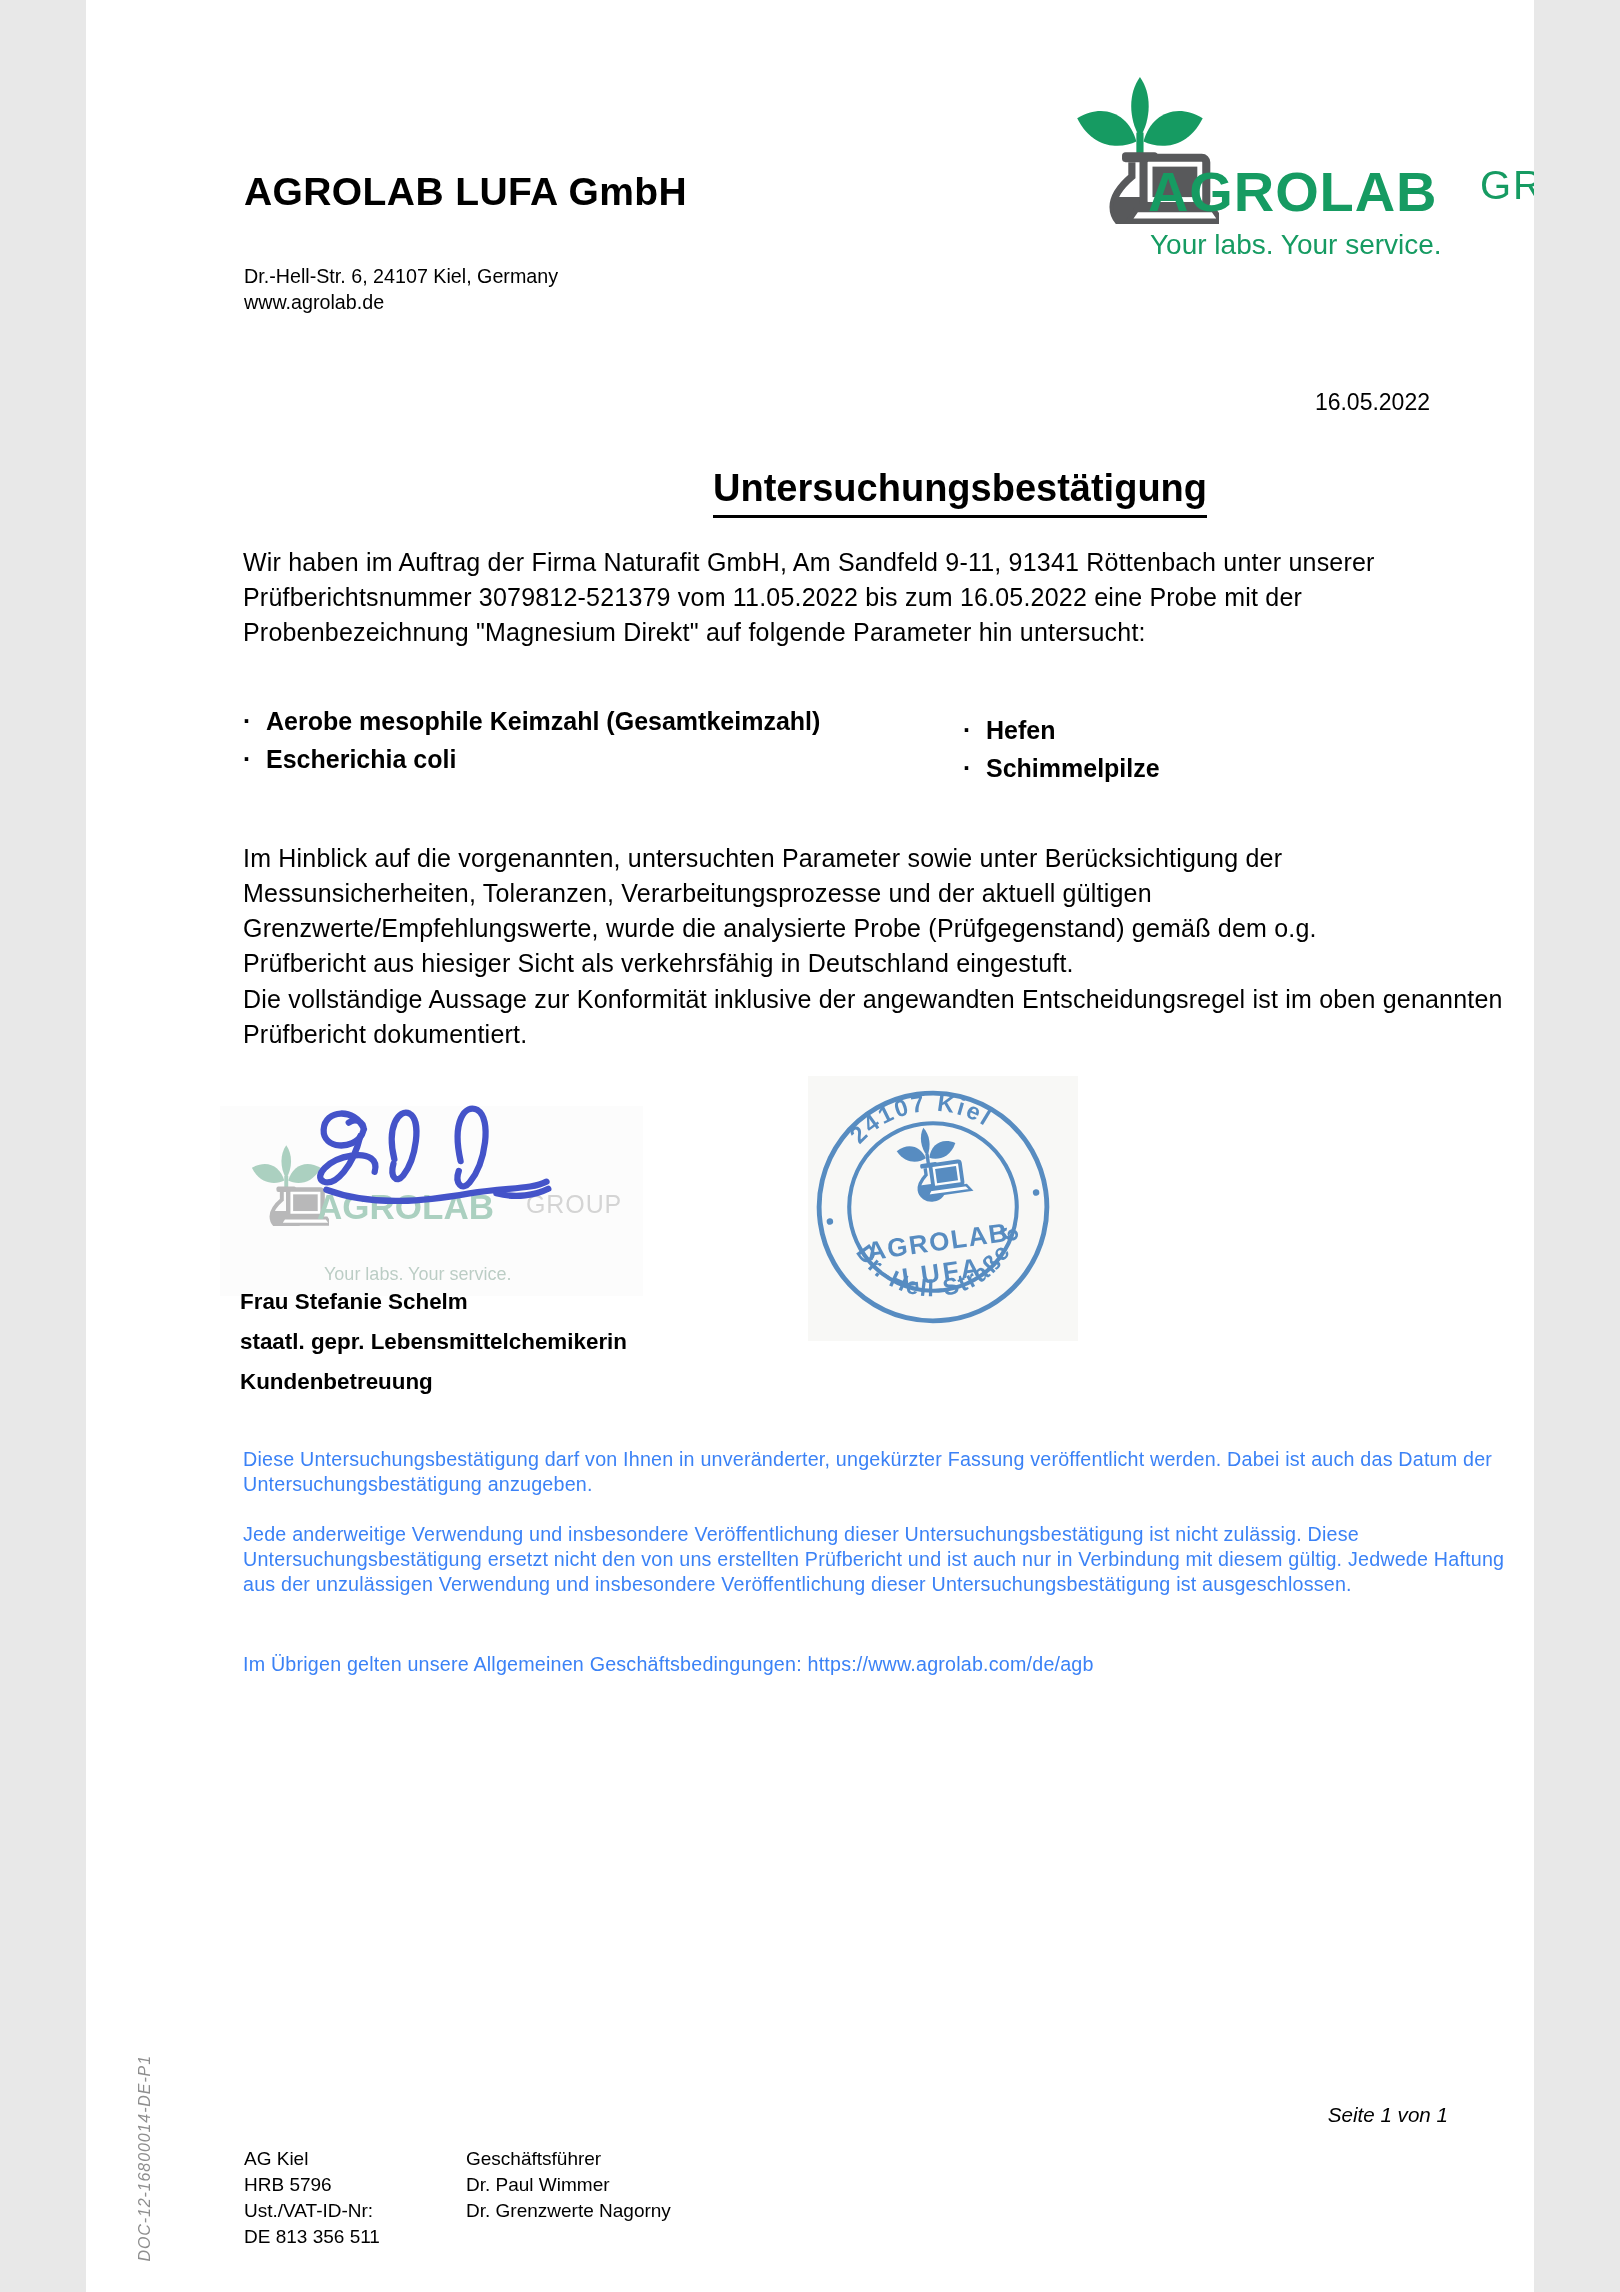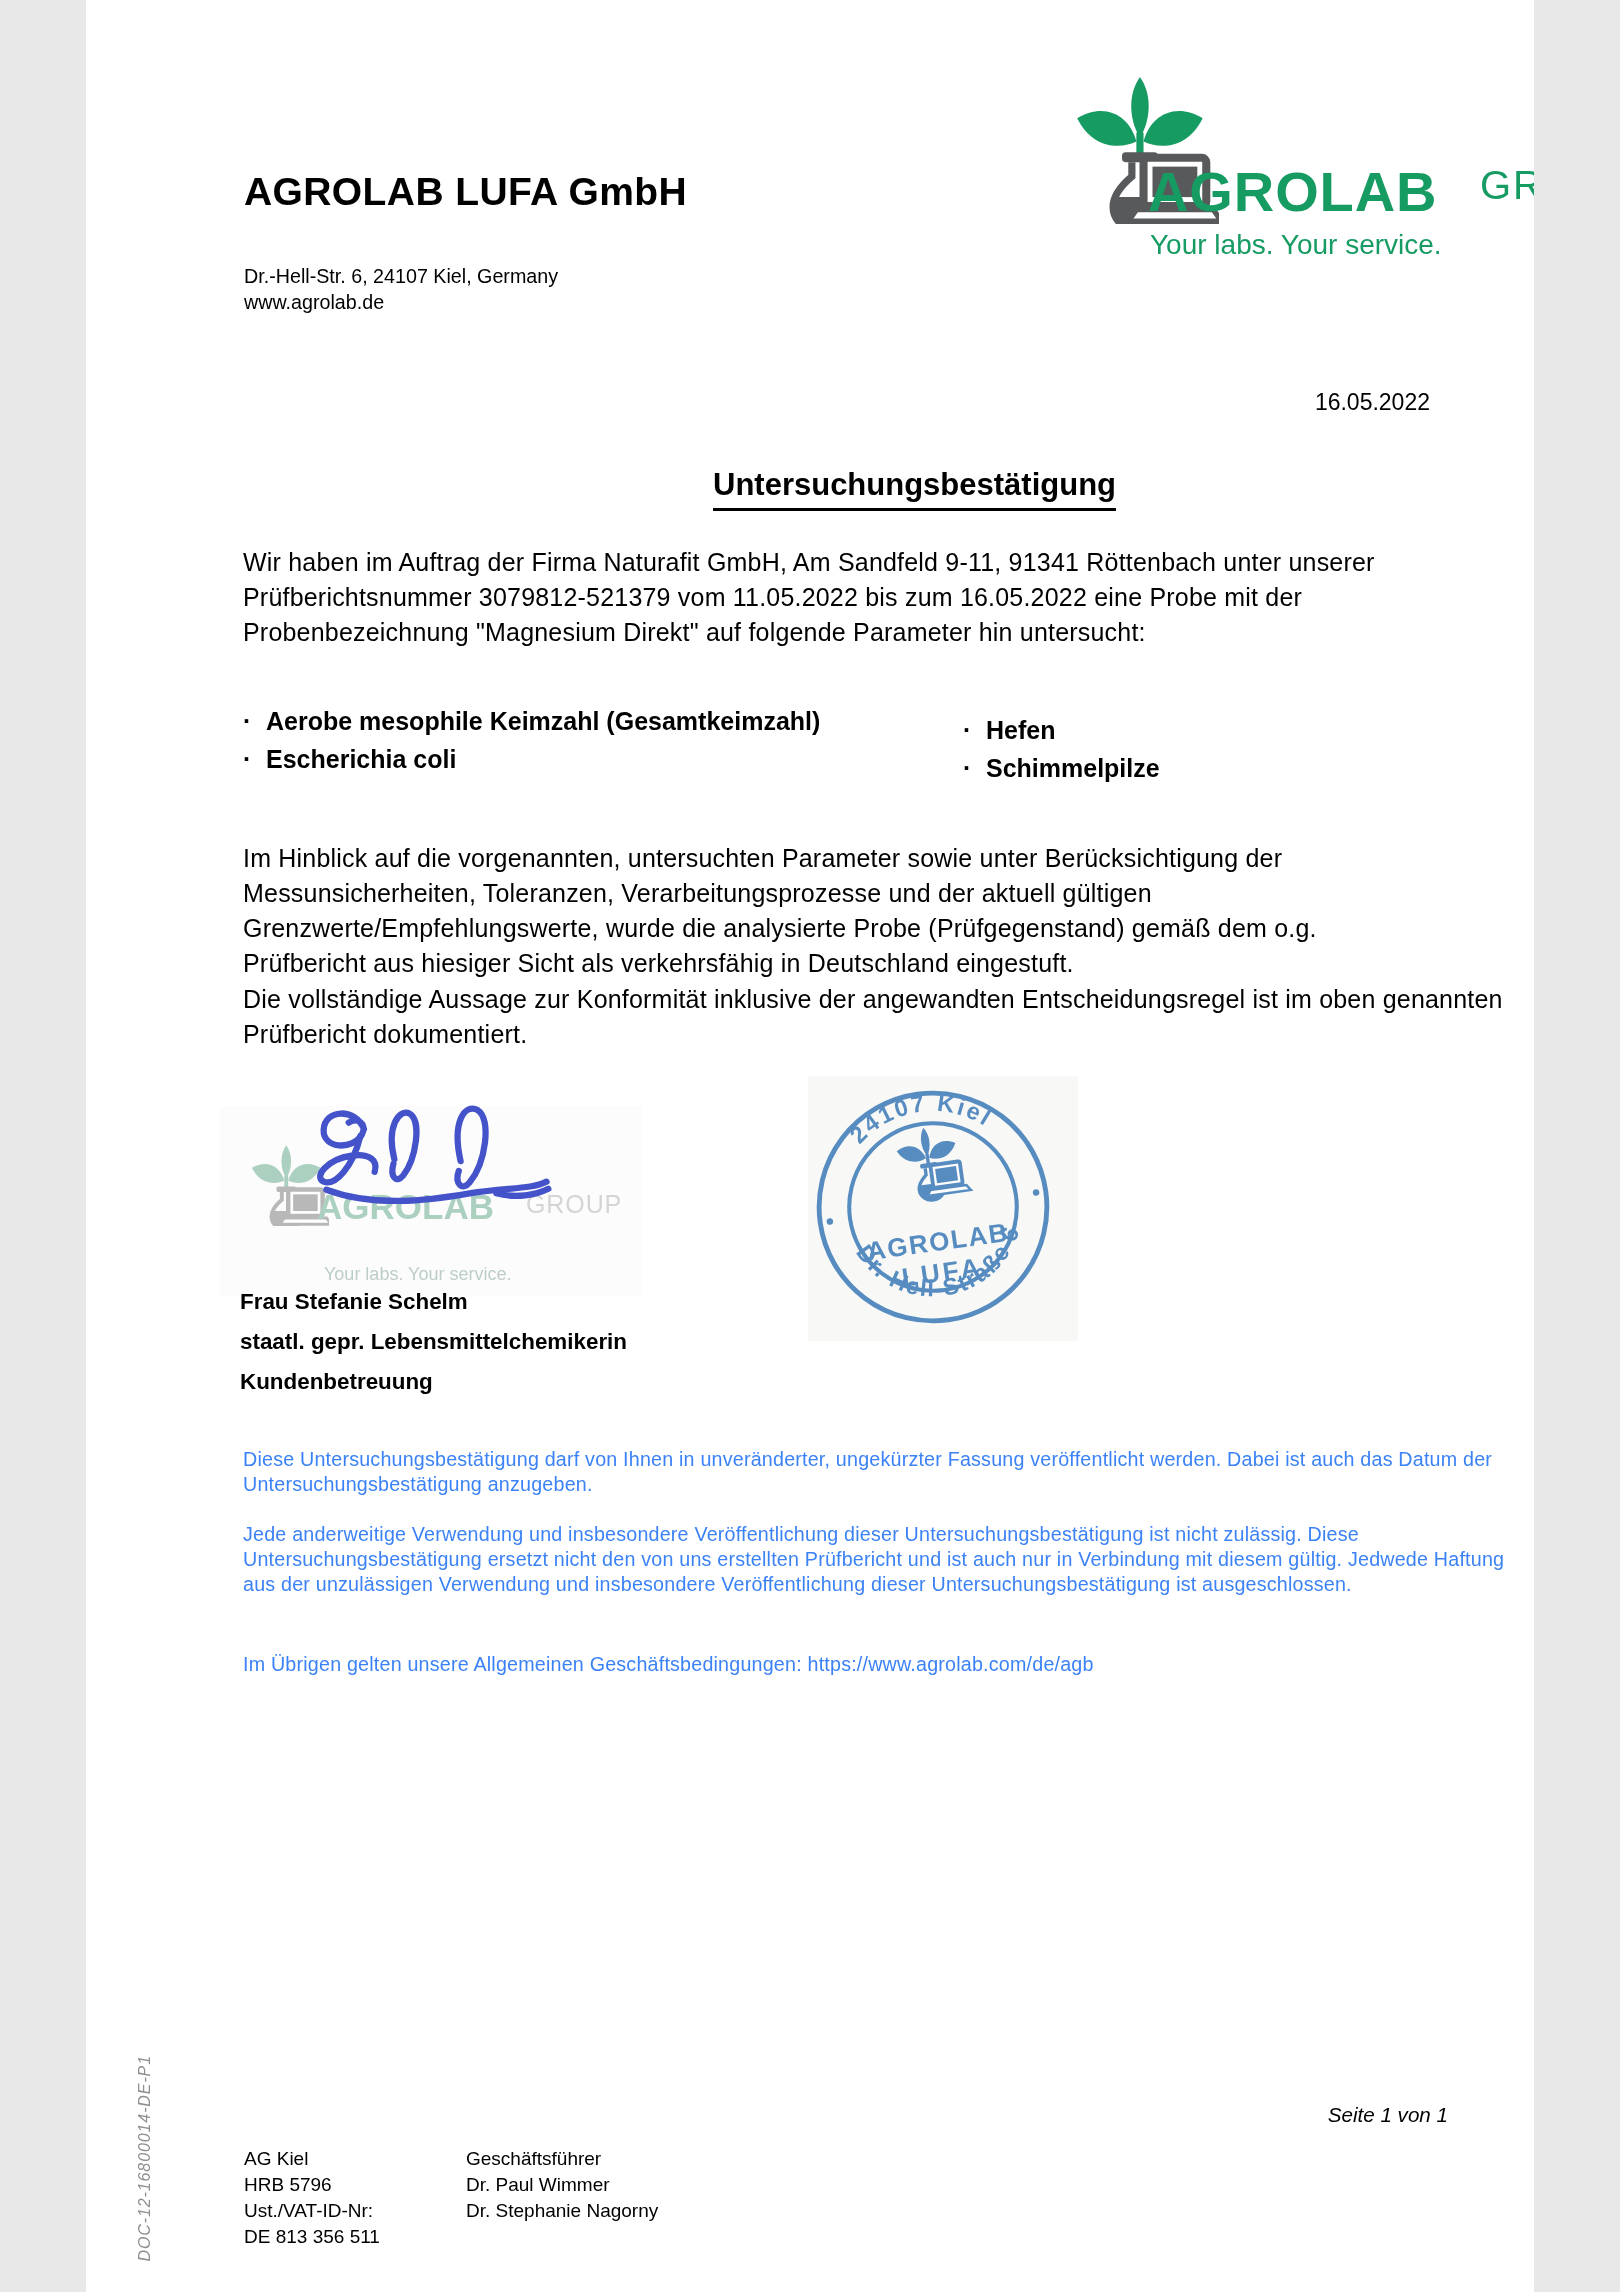--- a/index.html
+++ b/index.html
@@ -23,7 +23,7 @@
 
   
   .date{top:389px;right:104px;font-size:23px;}
-  .title{left:627px;top:467px;font-size:31px;font-weight:bold;border-bottom:3.6px solid #000;padding-bottom:5.4px;}
+  .title{left:627px;top:467px;font-size:38px;font-weight:bold;border-bottom:3.6px solid #000;padding-bottom:5.4px;}
   .body-text{font-size:25px;line-height:35px;letter-spacing:0.2px;}
   .intro{left:157px;top:545px;}
   .params{left:157px;top:702px;font-weight:bold;font-size:25px;line-height:38px;}

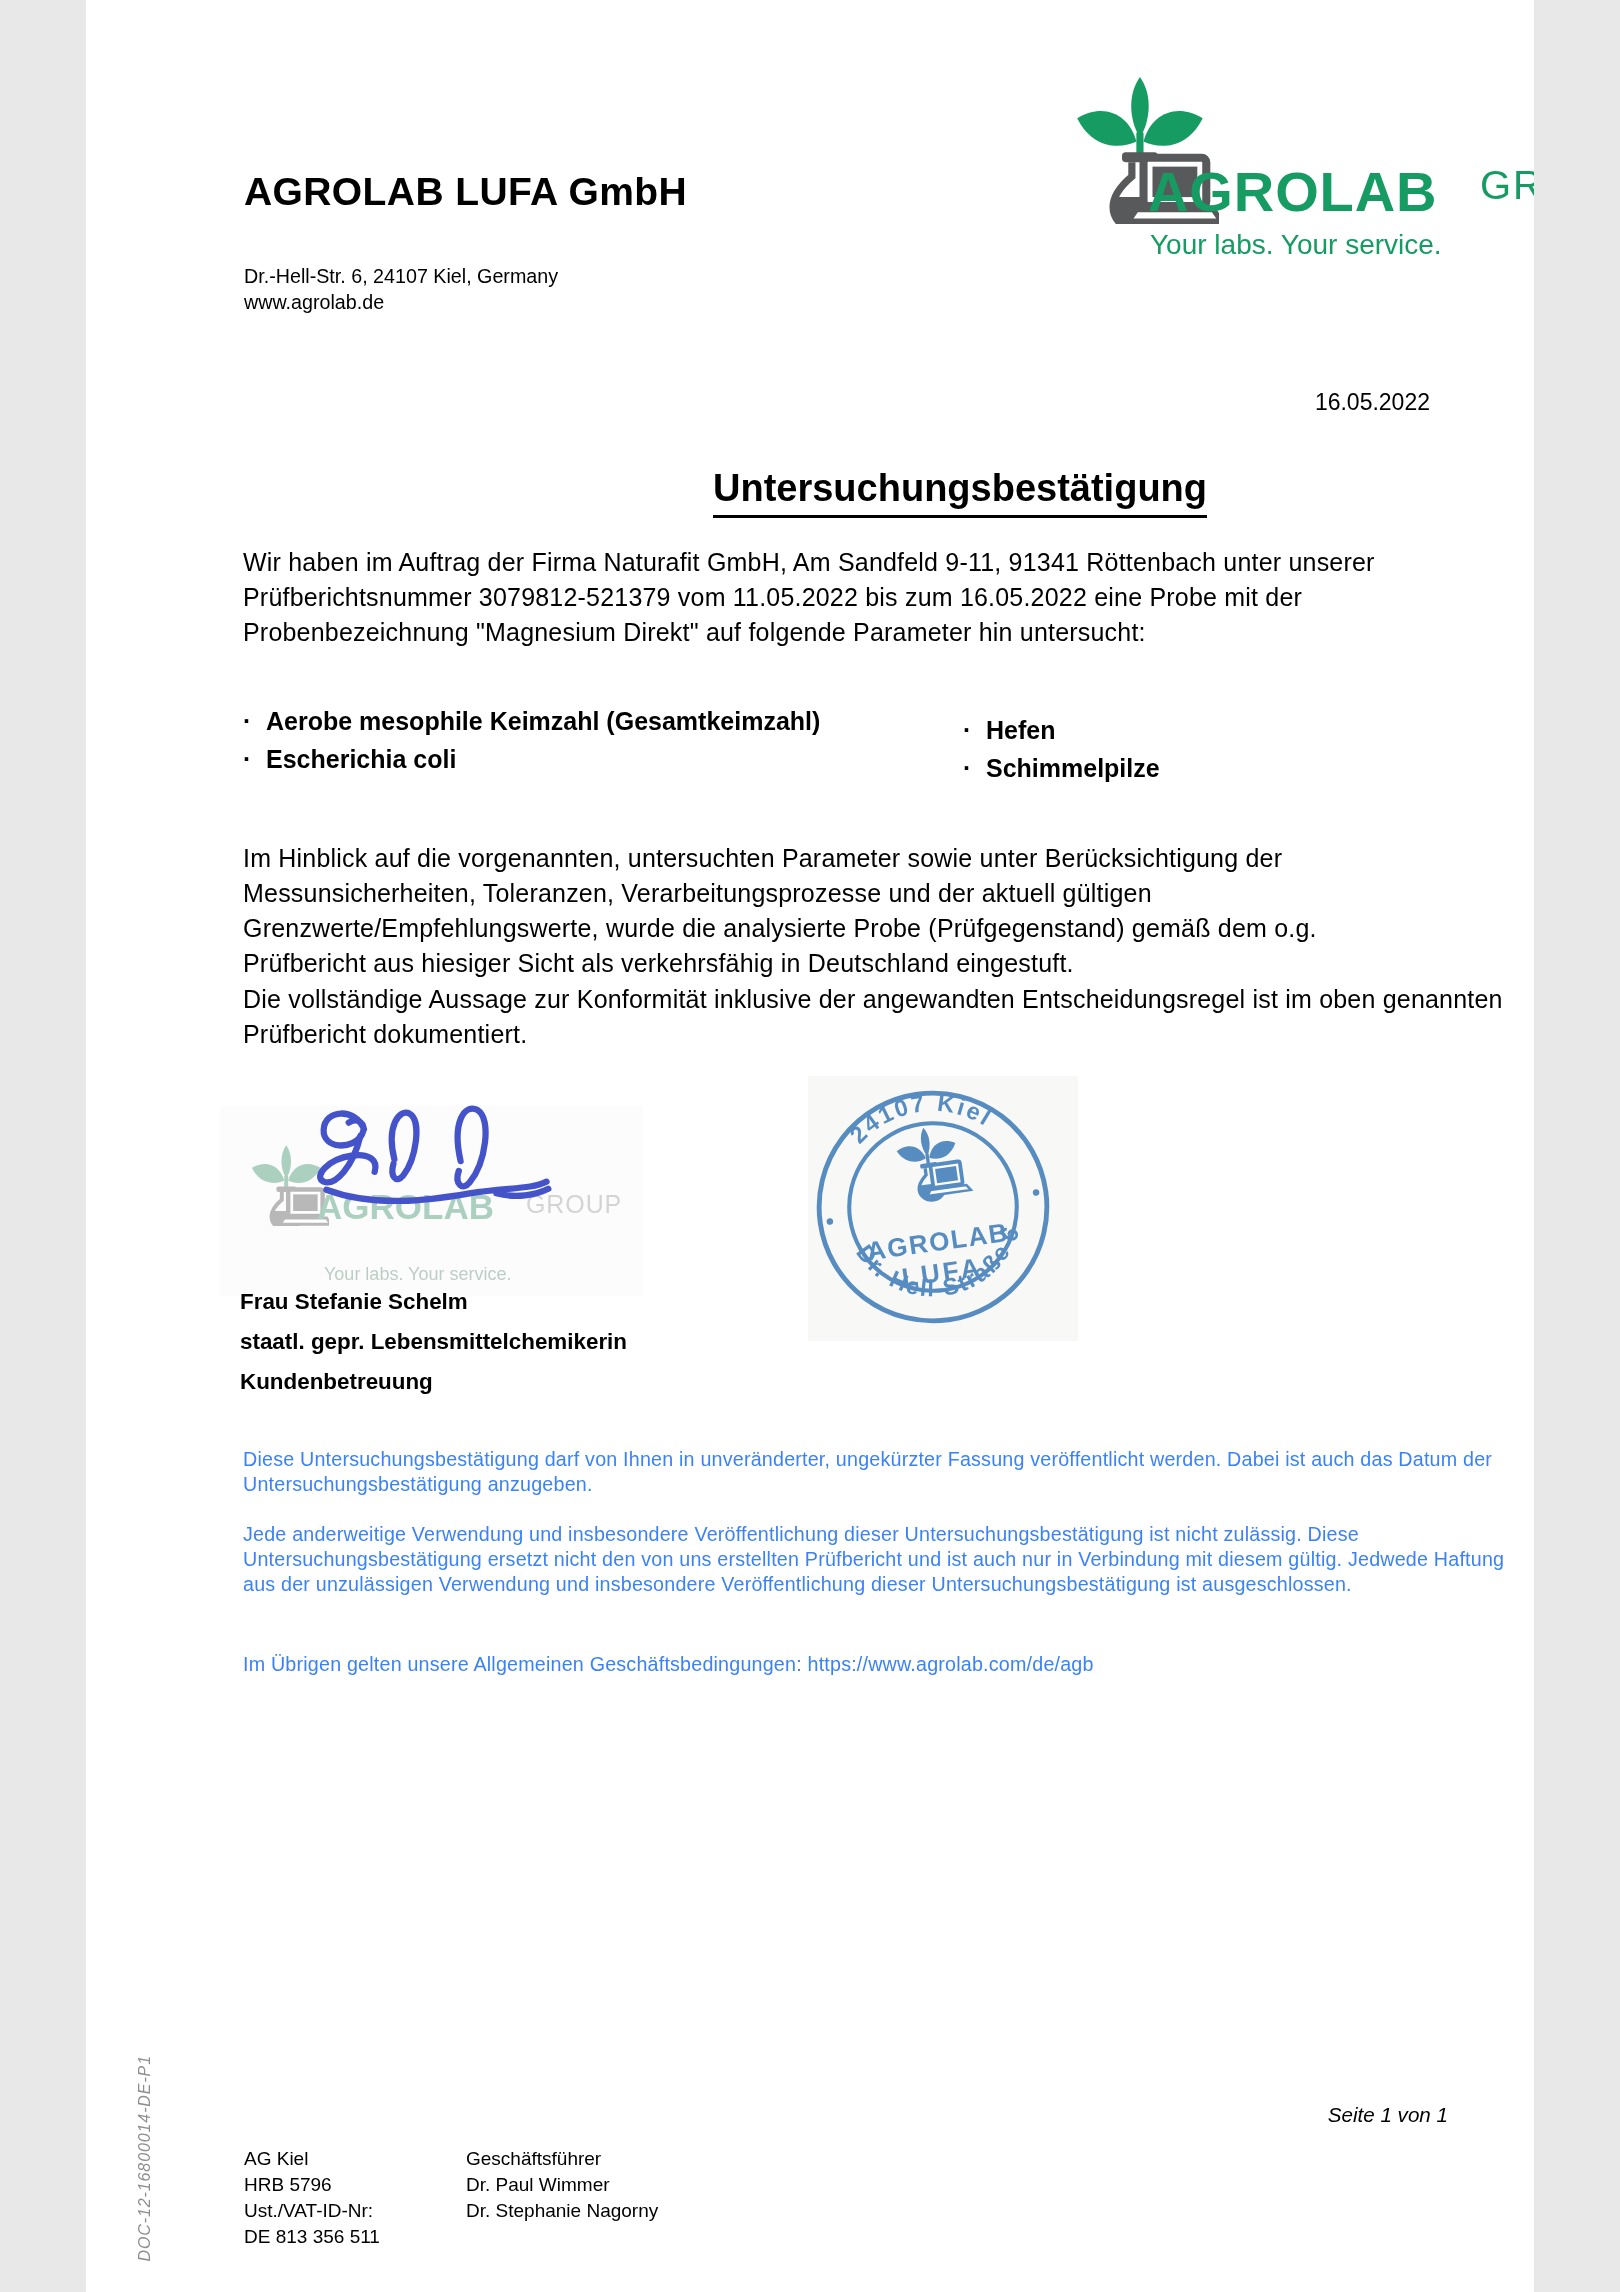--- a/index.html
+++ b/index.html
@@ -217,7 +217,7 @@
   <div class="abs footer-col footer-management">
     <div class="nowrap">Geschäftsführer</div>
     <div class="nowrap">Dr. Paul Wimmer</div>
-    <div class="nowrap">Dr. Stephanie Nagorny</div>
+    <div class="nowrap">Dr. Grenzwerte Nagorny</div>
   </div>
 
 </div>

